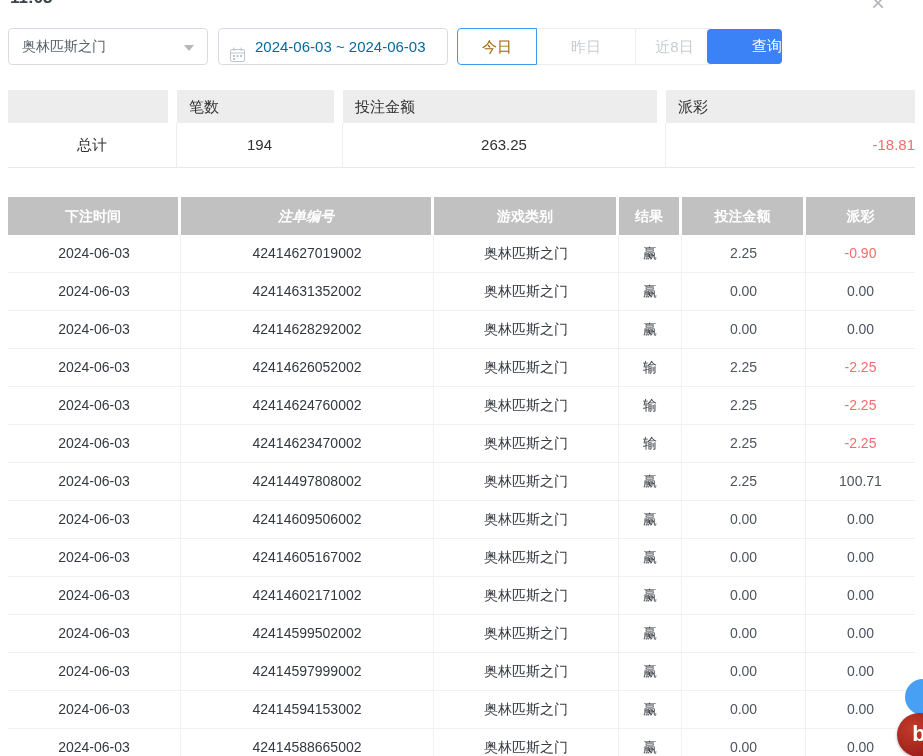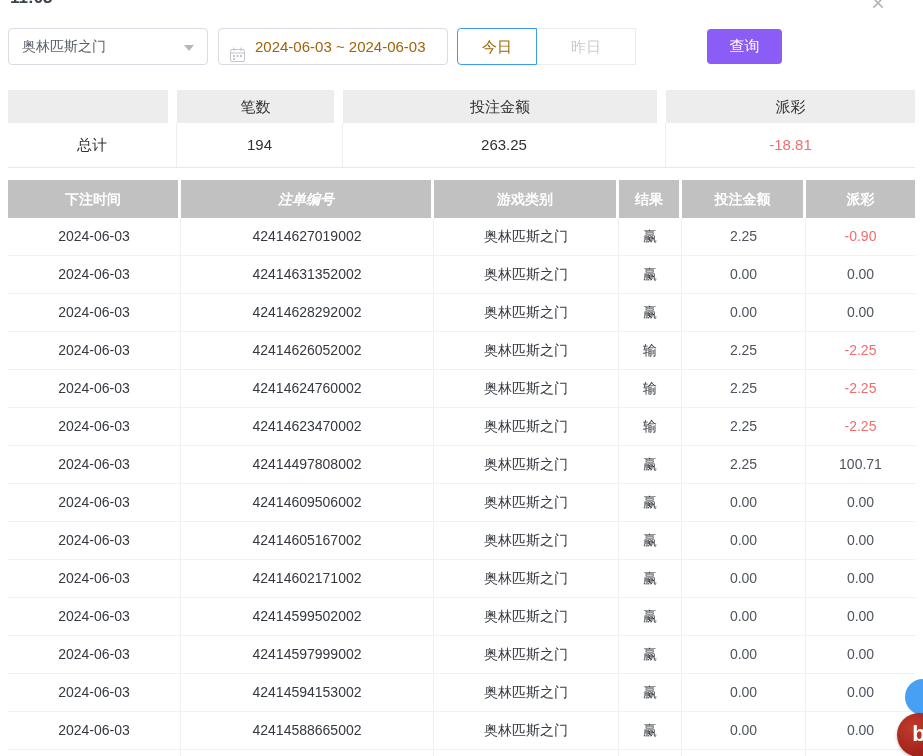--- a/index.html
+++ b/index.html
@@ -43,7 +43,7 @@
     width: 230px; height: 37px;
     border: 1px solid #d9dce3; border-radius: 4px;
     background: #fff; cursor: pointer;
-    font-size: 15px; color: #a16207;
+    font-size: 15px; color: #0369a1;
     line-height: 35px; padding-left: 36px;
   }
   .cal-icon { position: absolute; left: 11px; top: 10px; }

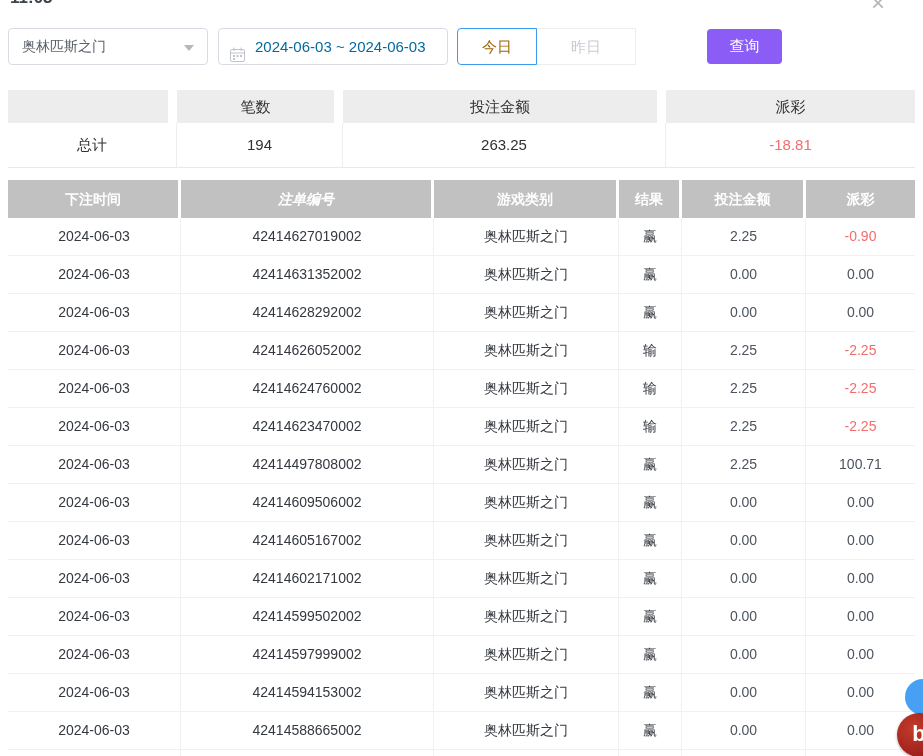--- a/index.html
+++ b/index.html
@@ -156,6 +156,7 @@
 <div class="btn-group">
   <button class="qbtn b1 active">今日</button>
   <button class="qbtn b2">昨日</button>
+  <button class="qbtn b3">近8日</button>
 </div>
 
 <button class="search-btn">查询</button>

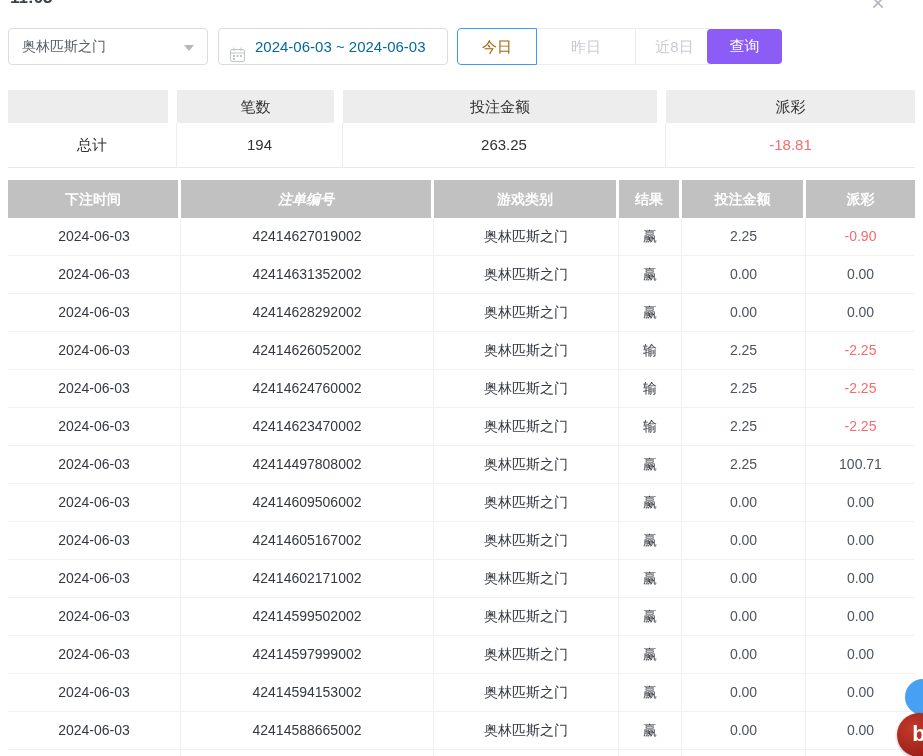--- a/index.html
+++ b/index.html
@@ -62,9 +62,10 @@
   .search-btn {
     position: absolute; left: 707px; top: 29px;
     width: 75px; height: 35px;
-    background: #8b5cf6; border: none; border-radius: 4px;
+    background: #3b82f6; border: none; border-radius: 4px;
     color: #fff; font-size: 15px; cursor: pointer;
     font-family: "Liberation Sans", sans-serif;
+    text-align: right;
   }
 
   

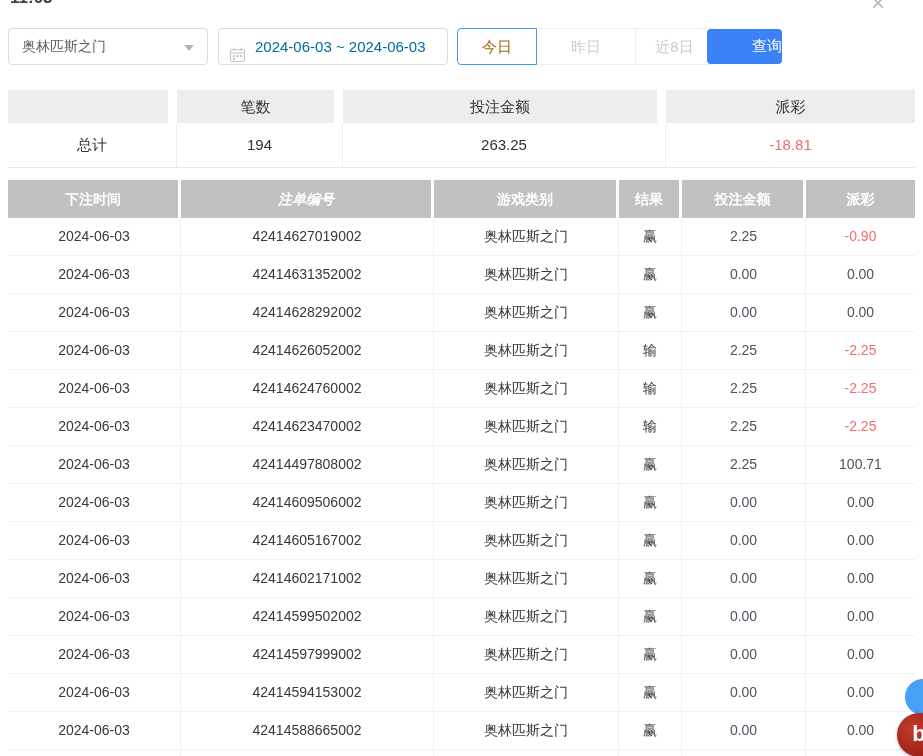--- a/index.html
+++ b/index.html
@@ -73,7 +73,7 @@
   .summary-head { display: flex; }
   .summary-head .cell {
     height: 33px; line-height: 33px; background: #ededed;
-    text-align: center; font-size: 15px; color: #303133;
+    text-align: left; font-size: 15px; color: #303133; padding-left: 12px;
   }
   .summary-head .gap { width: 9px; background: #fff; }
   .sc1 { width: 160px; } .sc2 { width: 157px; } .sc3 { width: 314px; } .sc4 { width: 249px; }

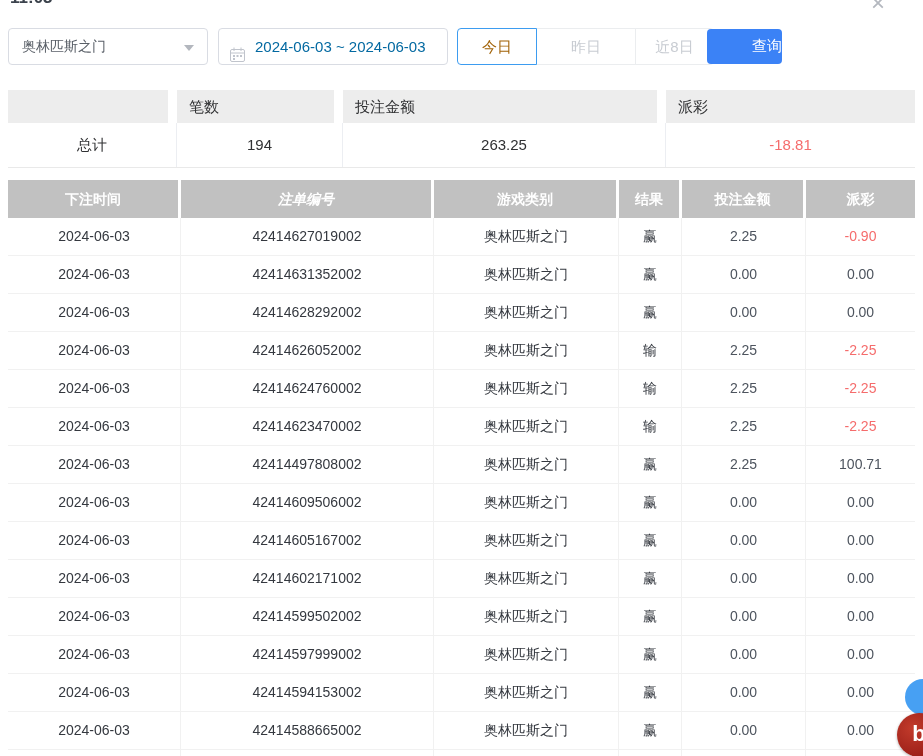--- a/index.html
+++ b/index.html
@@ -83,7 +83,7 @@
     text-align: center; font-size: 15px; color: #303133;
     border-right: 1px solid #eceef2;
   }
-  .summary-body .cell:last-child { border-right: none; }
+  .summary-body .cell:last-child { border-right: none; text-align: right; }
   .bc1 { width: 169px; } .bc2 { width: 166px; } .bc3 { width: 323px; } .bc4 { width: 249px; }
   .red { color: #f56c6c !important; }
 

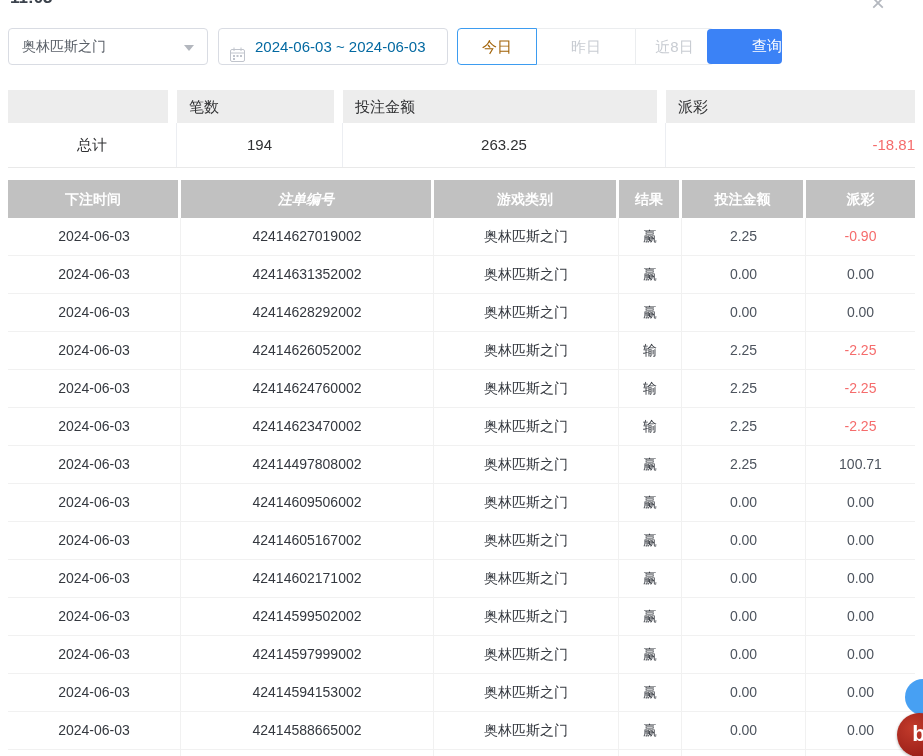--- a/index.html
+++ b/index.html
@@ -94,6 +94,7 @@
     height: 38px; line-height: 38px; background: #c1c1c1;
     color: #ffffff; font-size: 14px; font-weight: 700;
     text-align: center;
+    margin-top: 17px;
   }
   .bt-head .hgap { width: 3px; background: #fff; }
   .hc1 { width: 170px; } .hc2 { width: 250px; font-style: italic; } .hc3 { width: 182px; }

